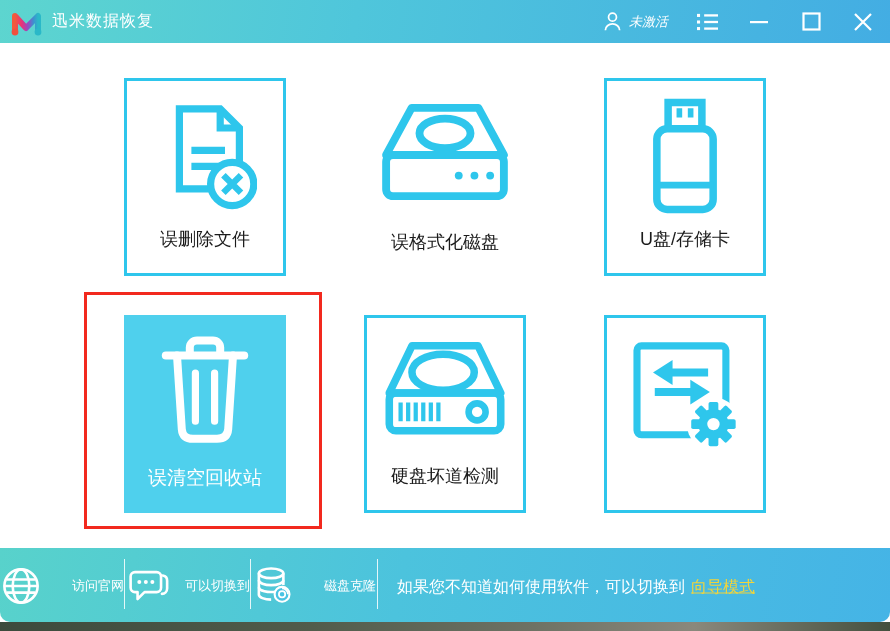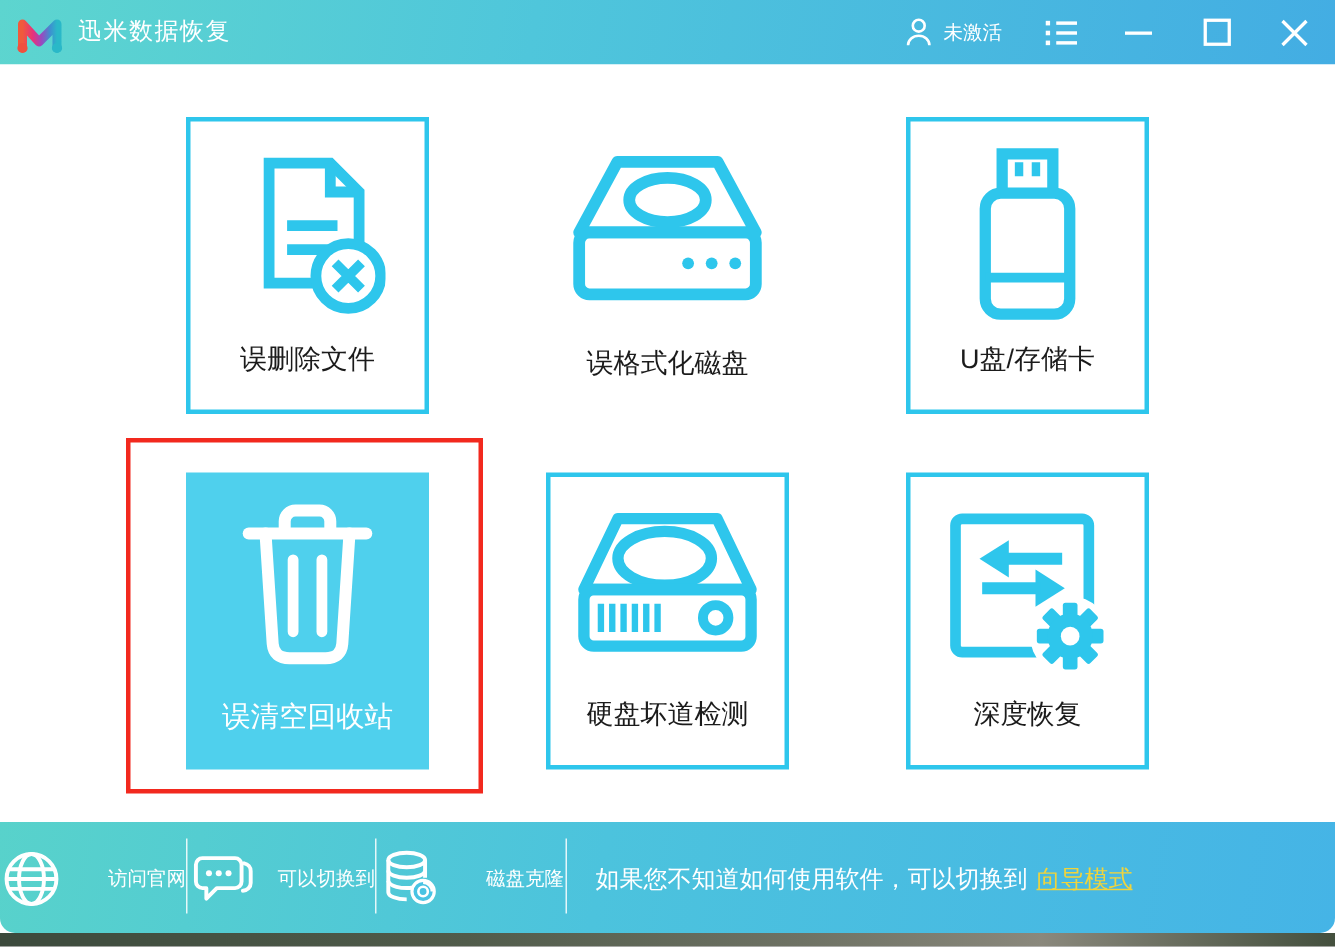--- a/index.html
+++ b/index.html
@@ -16,7 +16,7 @@
   }
   .logo { width:34px; height:30px; margin-right:8px; }
   .app-title { color:#fff; font-size:16px; letter-spacing:1px; }
-  .titlebar-right { margin-left:auto; display:flex; align-items:center; gap:26px; }
+  .titlebar-right { margin-left:auto; display:flex; align-items:center; gap:26px;font-style:italic; }
   .activation { display:flex; align-items:center; gap:7px; color:#fff; font-size:13px; cursor:pointer; }
   .tb-btn { display:flex; align-items:center; justify-content:center; width:26px; height:26px; cursor:pointer; }
 

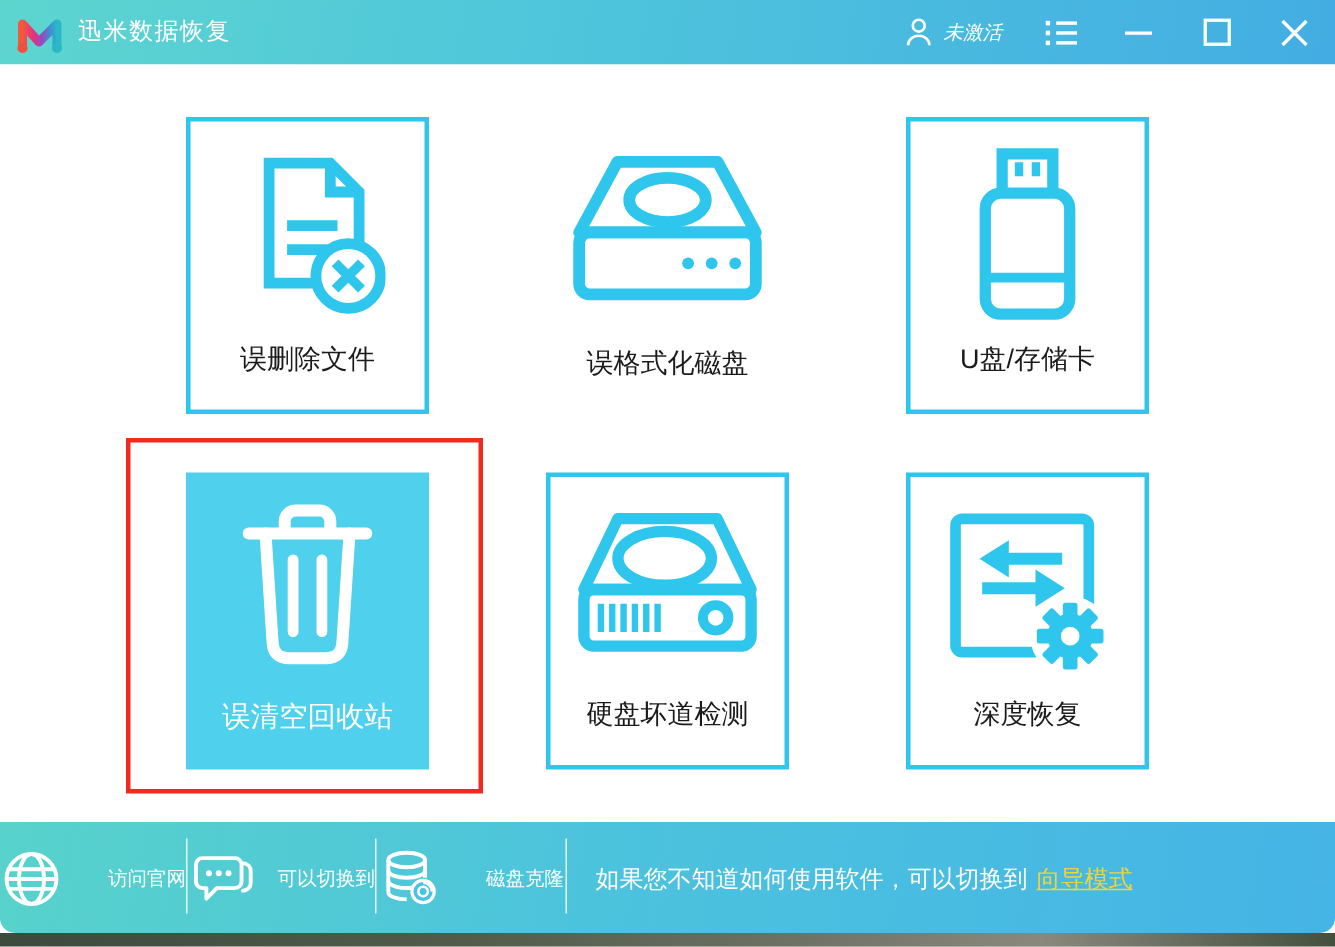--- a/index.html
+++ b/index.html
@@ -230,7 +230,6 @@
           </g>
         </svg>
       </div>
-      <div class="tile-label">深度恢复</div>
     </div>
 
     <div class="highlight-box"></div>

